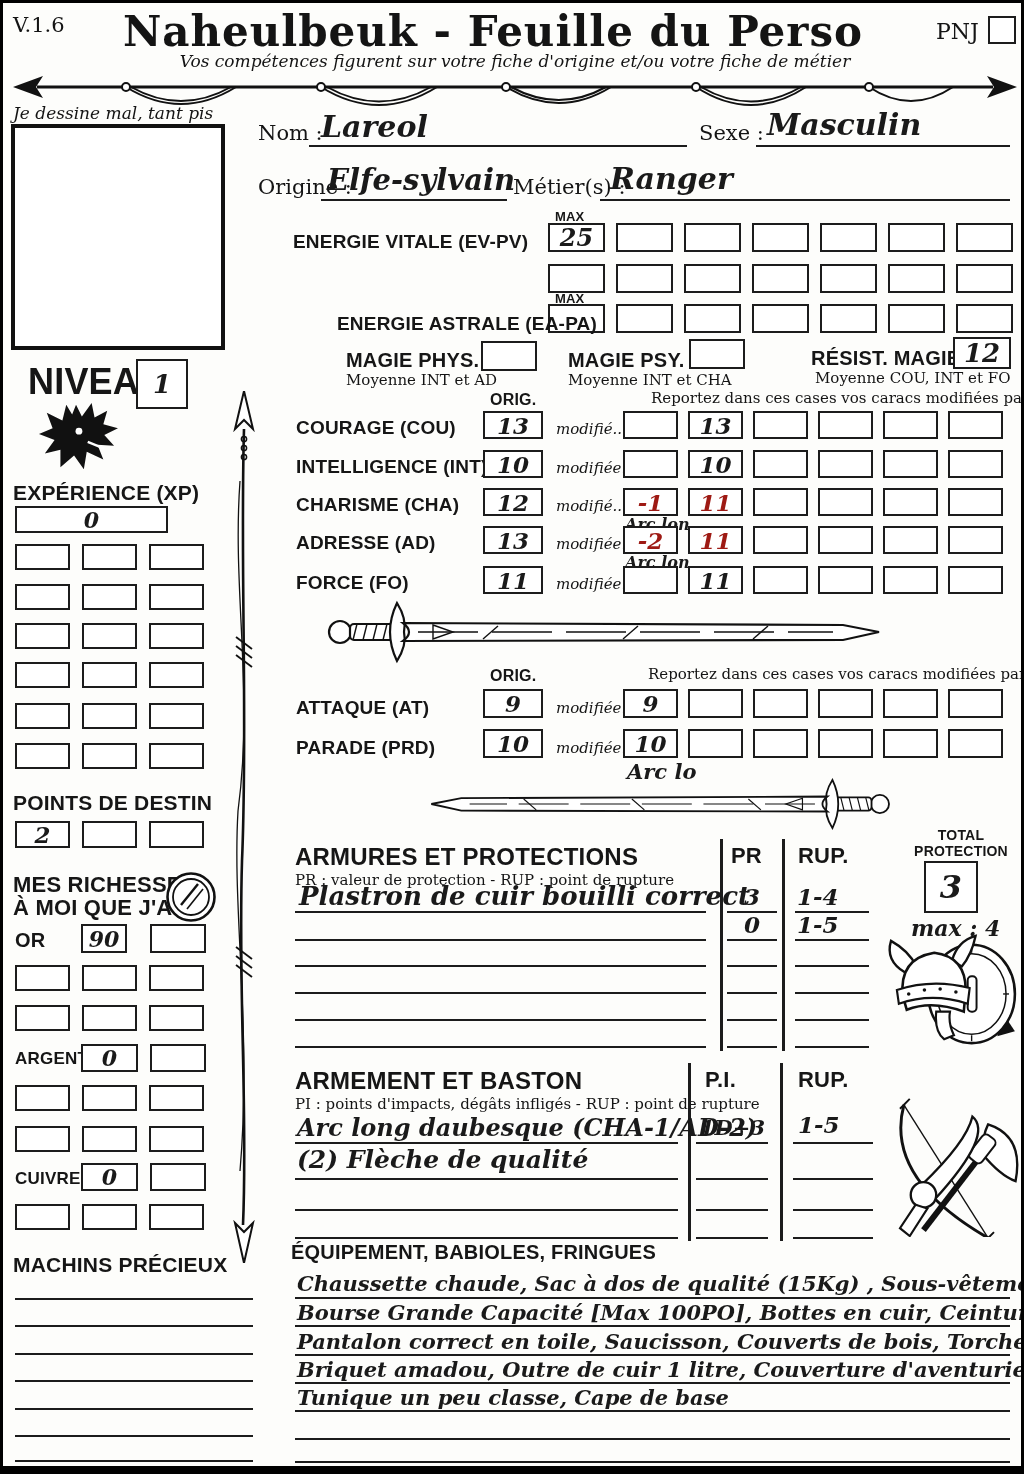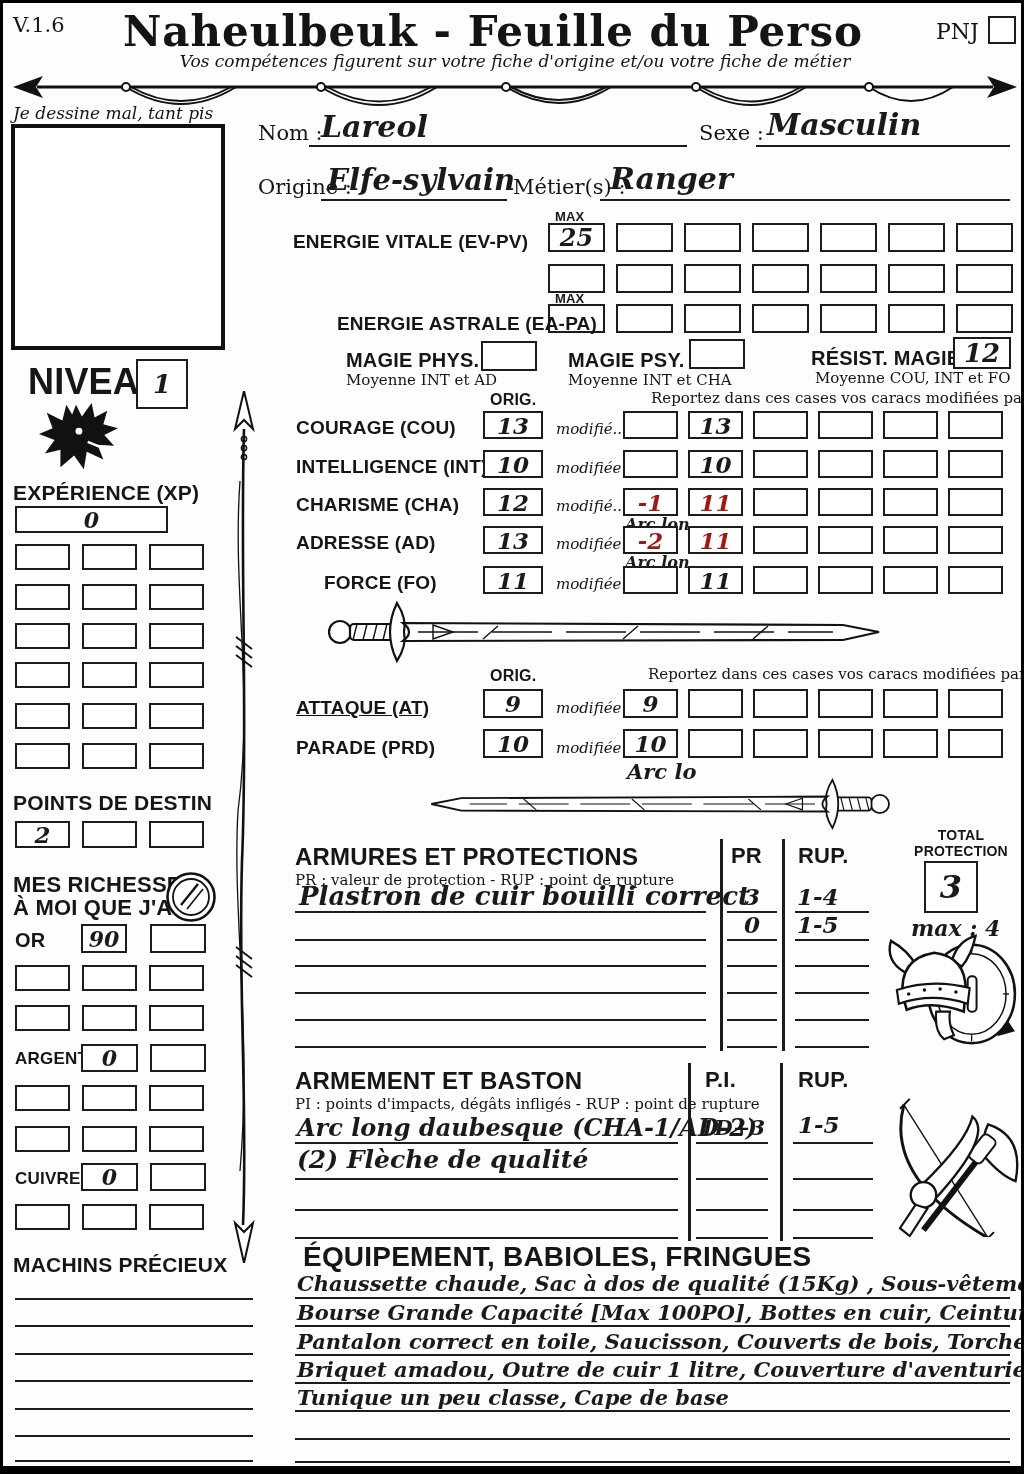--- a/index.html
+++ b/index.html
@@ -341,7 +341,7 @@
     </div>
   <div class="abs hw" style="left:622px;top:550px;font-size:16px;">Arc lon</div>
 
-  <div class="abs lbl" style="left:293px;top:569px;font-size:19px;margin-left:28px;">FORCE (FO)</div>
+  <div class="abs lbl" style="left:293px;top:569px;font-size:19px;">FORCE (FO)</div>
   <div class="abs box" style="left:480px;top:563px;width:60px;height:28px;">
       <span class="hw" style="font-size:23px;">11</span>
     </div>

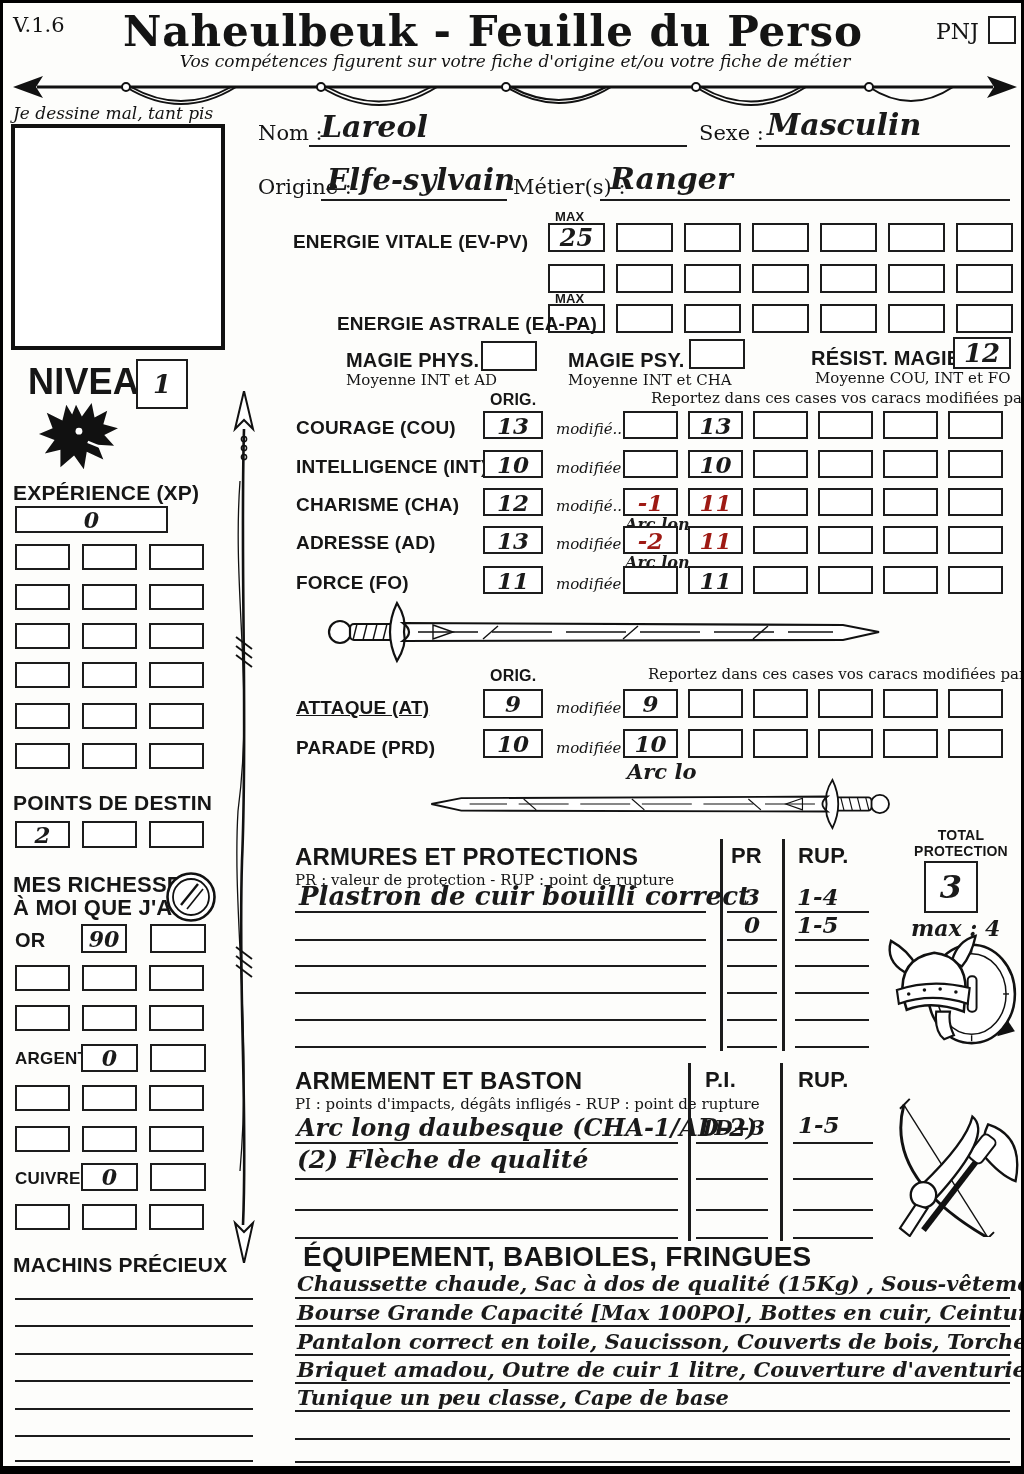--- a/index.html
+++ b/index.html
@@ -382,7 +382,7 @@
   <div class="abs lbl" style="left:487px;top:664px;font-size:16px;">ORIG.</div>
   <div class="abs cal" style="left:645px;top:662px;font-size:15px;">Reportez dans ces cases vos caracs modifiées par le matériel</div>
 
-  <div class="abs lbl" style="left:293px;top:694px;font-size:19px;text-decoration:underline;">ATTAQUE (AT)</div>
+  <div class="abs lbl" style="left:293px;top:694px;font-size:19px;">ATTAQUE (AT)</div>
   <div class="abs box" style="left:480px;top:686px;width:60px;height:29px;">
       <span class="hw" style="font-size:23px;">9</span>
     </div>

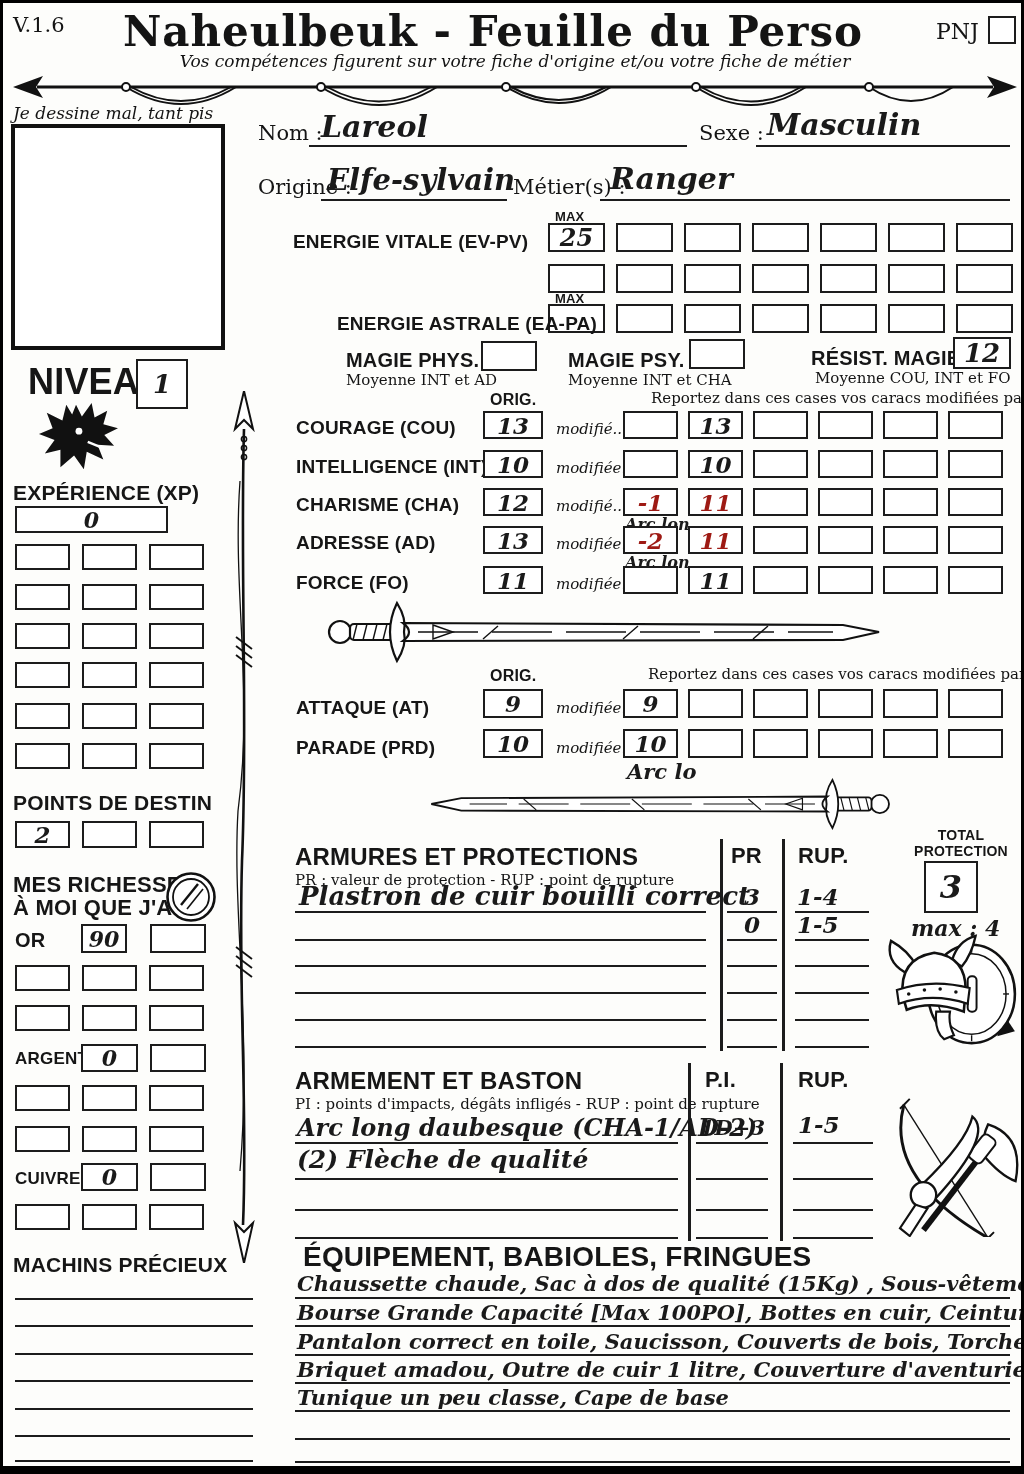--- a/index.html
+++ b/index.html
@@ -539,7 +539,7 @@
     <path d="M44,112 L28,136 L38,144 L56,116 Z" fill="#fff" stroke="#111" stroke-width="2.2"></path>
   </svg>
 
-  <div class="abs lbl" style="left:300px;top:1238px;font-size:28px;text-align:center;">ÉQUIPEMENT, BABIOLES, FRINGUES</div>
+  <div class="abs lbl" style="left:288px;top:1238px;font-size:20px;text-align:center;">ÉQUIPEMENT, BABIOLES, FRINGUES</div>
 
   <div class="abs hw" style="left:294px;top:1268px;font-size:21px;">Chaussette chaude, Sac à dos de qualité (15Kg) , Sous-vêtements, Écuelle</div>
   <div class="abs uline" style="left:292px;top:1270px;width:715px;height:24px;"></div>

